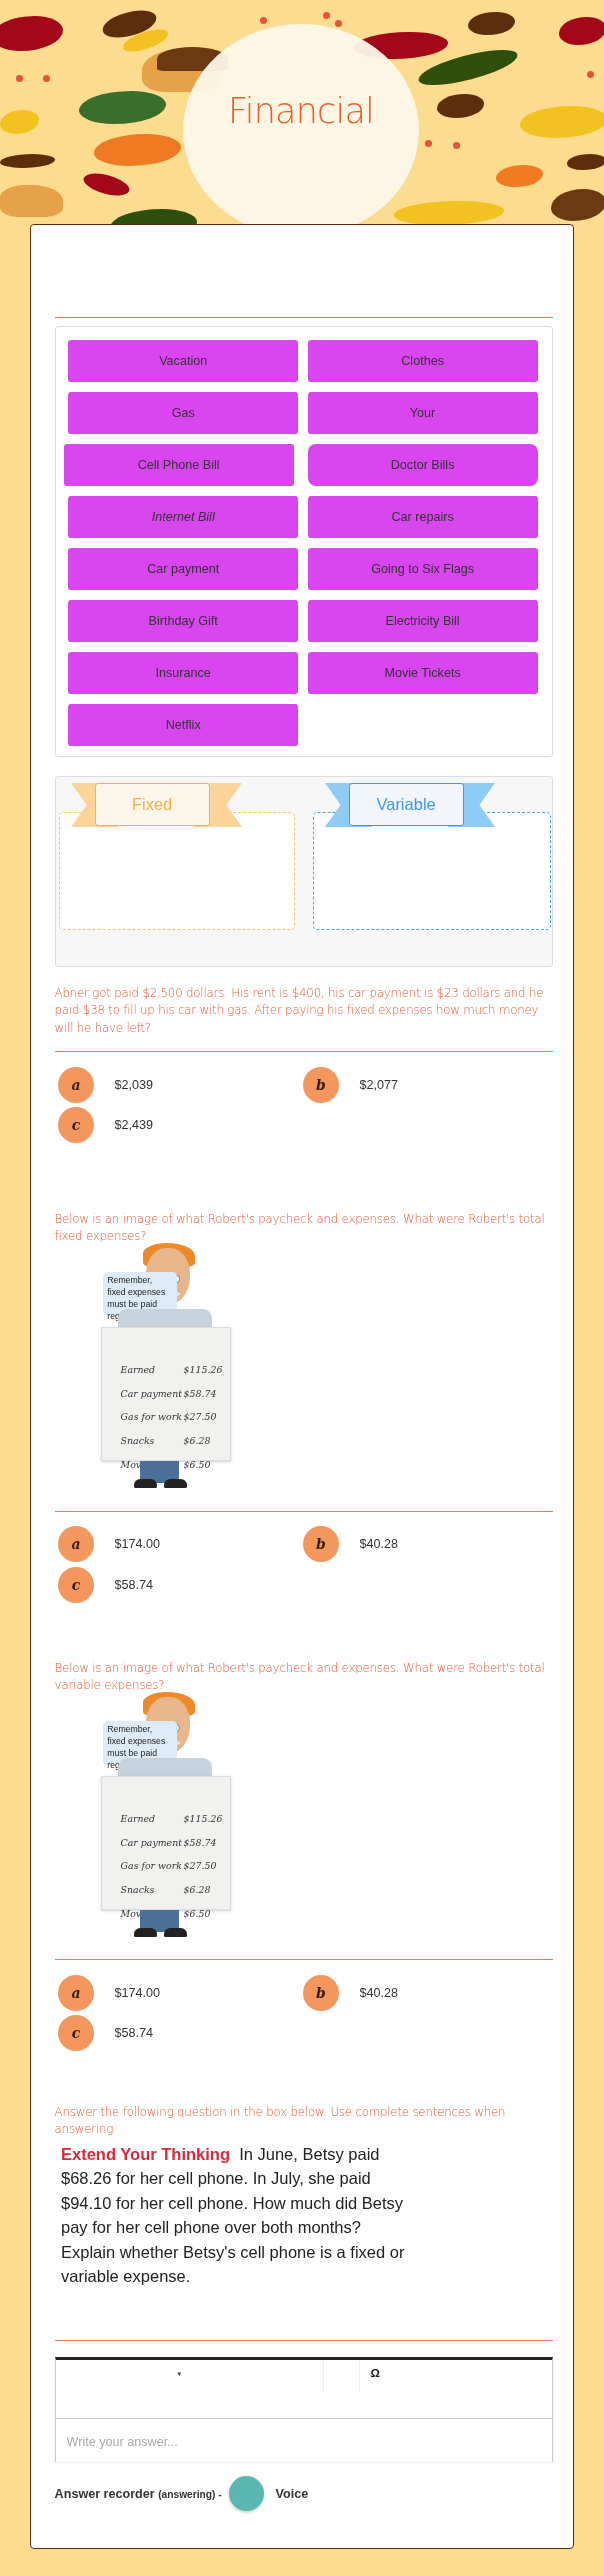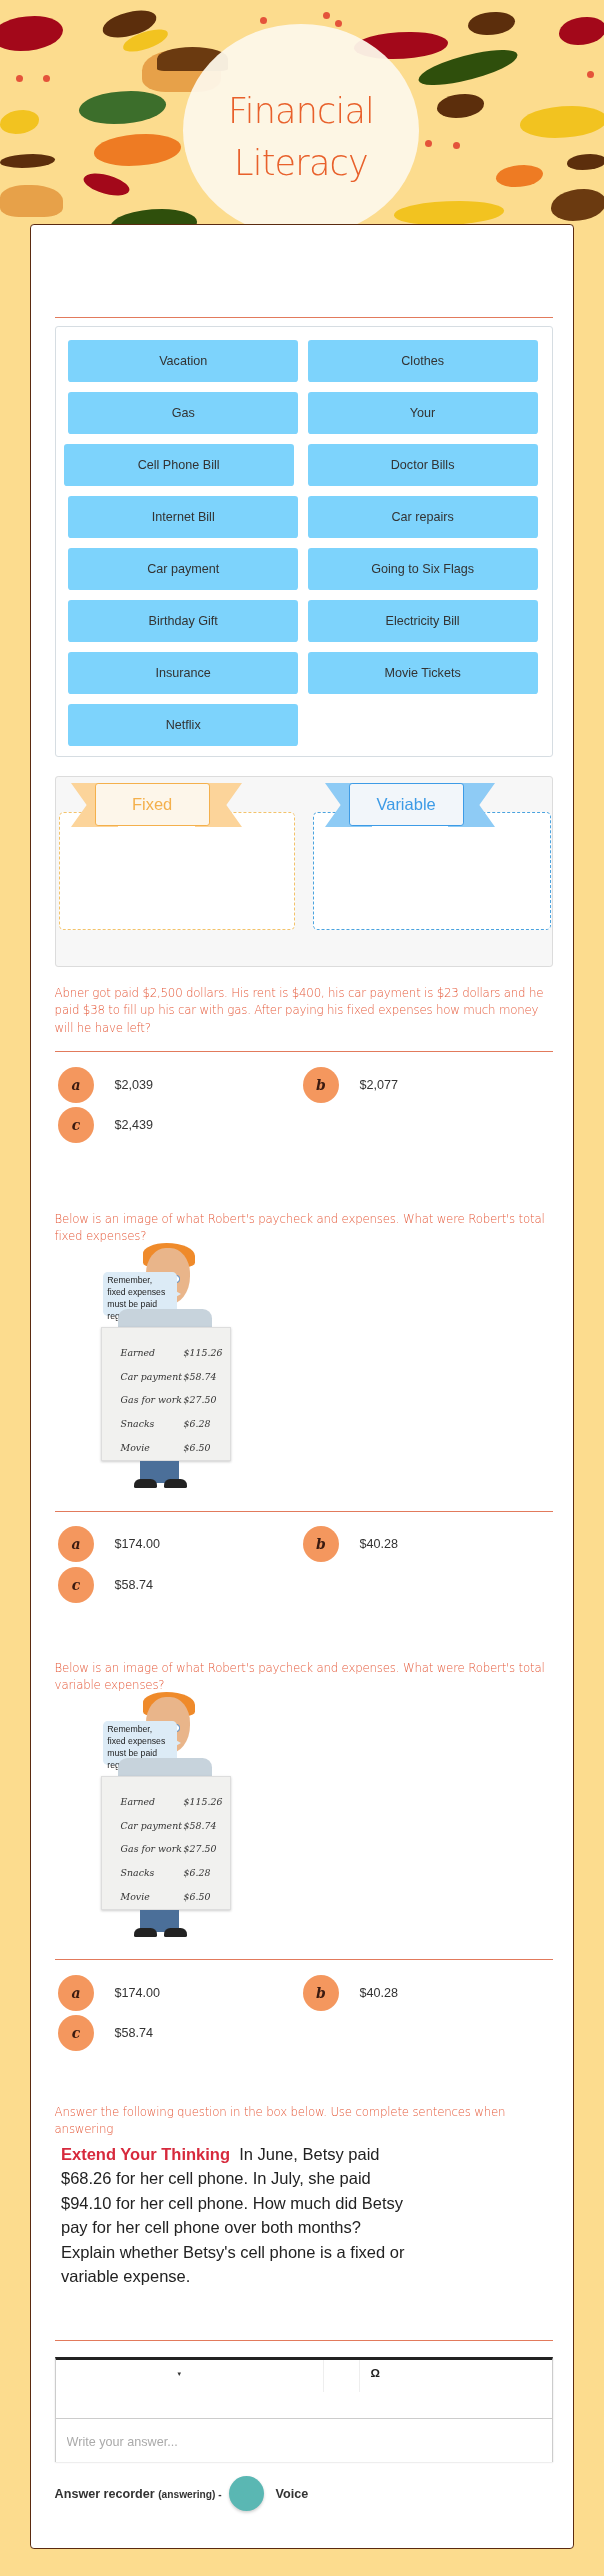--- a/index.html
+++ b/index.html
@@ -158,7 +158,6 @@
   <div class="title-oval"></div>
   <div class="title-text">
     <div>Financial</div>
-    <div>Literacy</div>
   </div>
 </div>
 

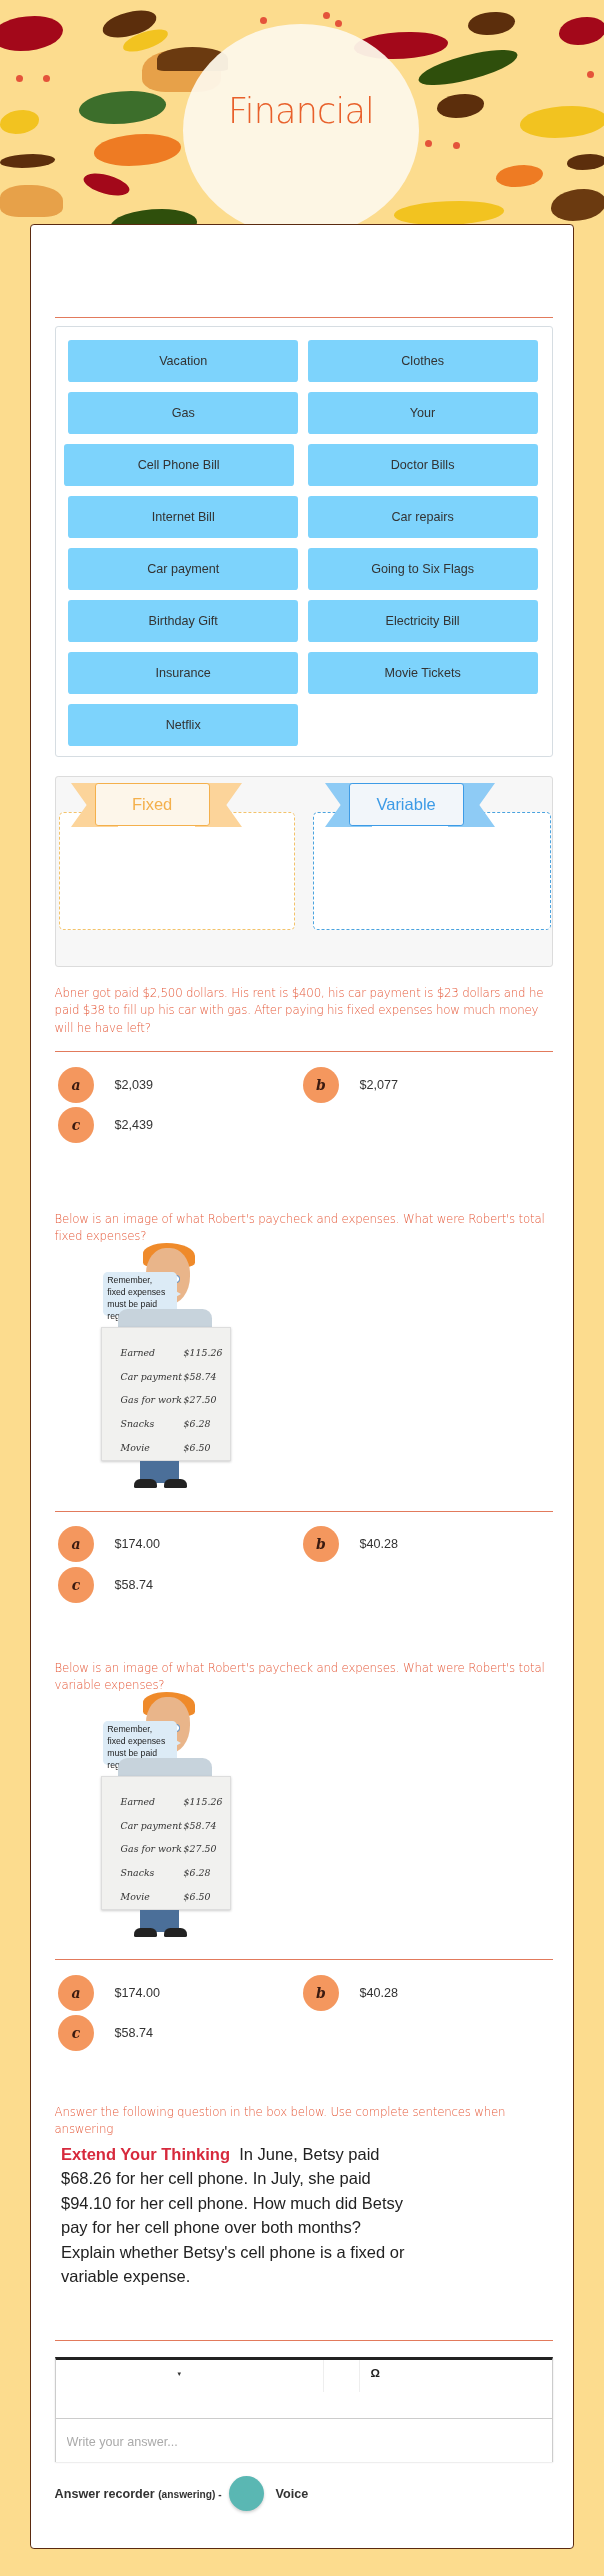--- a/index.html
+++ b/index.html
@@ -45,7 +45,7 @@
     border: 0.8px solid #d6dde2; border-radius: 3.1px; background: #fff;
   }
   .item {
-    position: absolute; width: 230px; height: 42px; background: #7dd3fc; border-radius: 3.1px;
+    position: absolute; width: 230px; height: 42px; background: #d946ef; border-radius: 3.1px;
     display: flex; align-items: center; justify-content: center;
     font-size: 12.6px; color: #333; cursor: grab;
   }

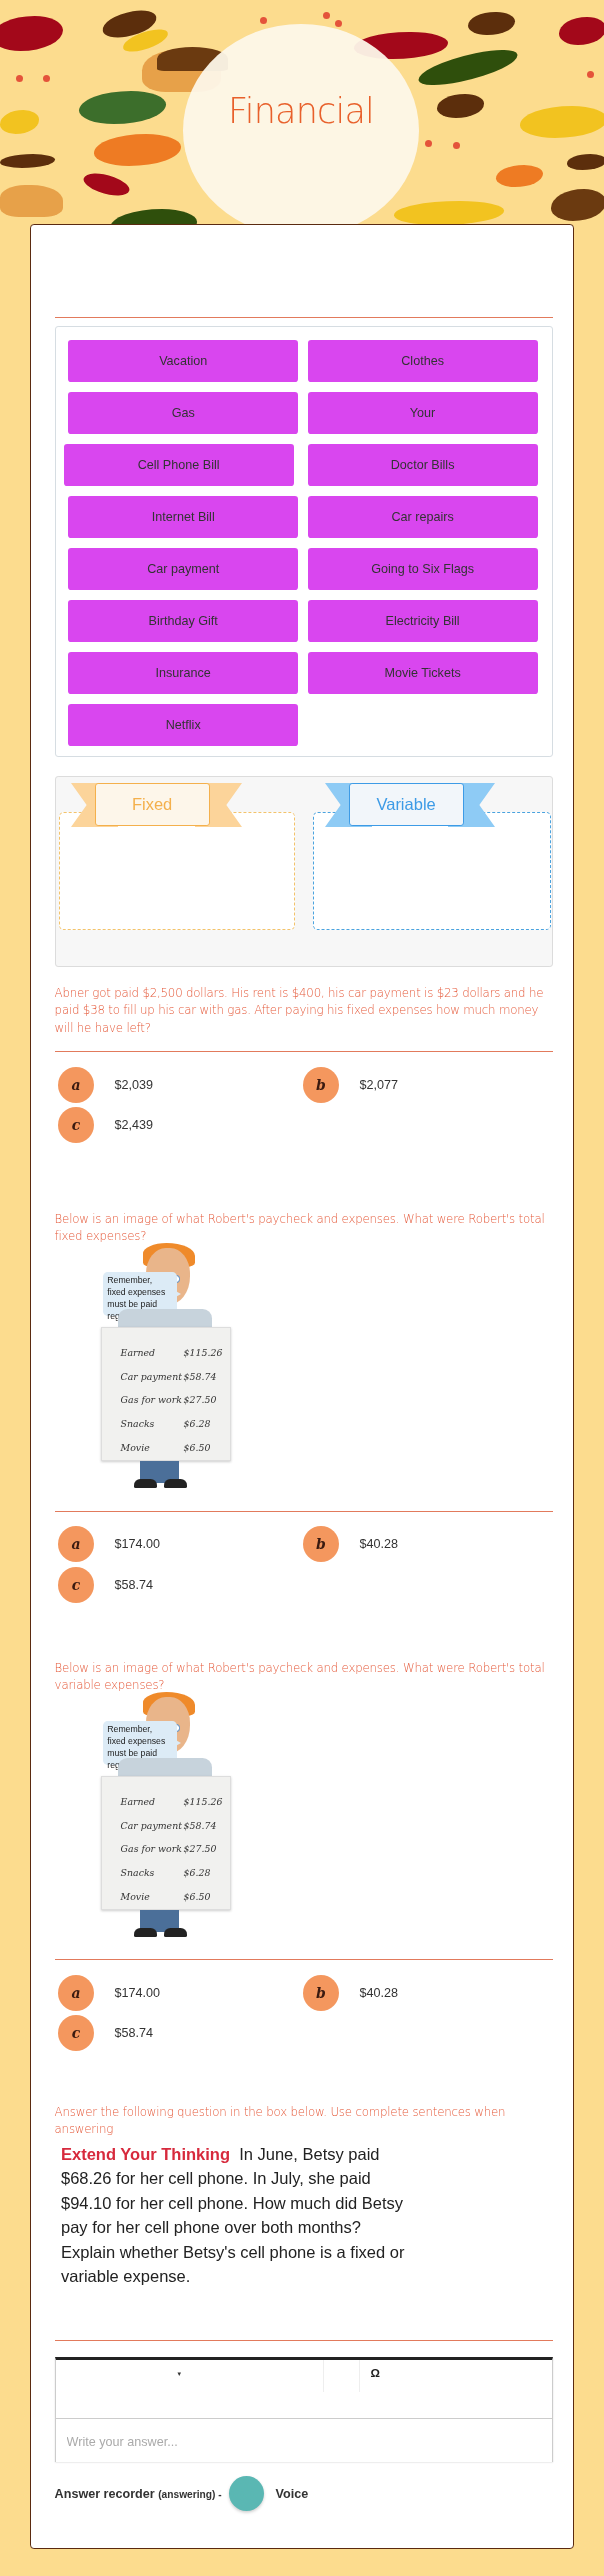--- a/index.html
+++ b/index.html
@@ -171,7 +171,7 @@
     <div class="item" style="left:12.6px;top:65px;">Gas</div>
     <div class="item" style="left:252px;top:65px;">Your</div>
     <div class="item" style="left:8px;top:117px;">Cell Phone Bill</div>
-    <div class="item" style="left:252px;top:117px;">Doctor Bills</div>
+    <div class="item" style="left:252px;top:117px;border-radius:8px;">Doctor Bills</div>
     <div class="item" style="left:12.6px;top:169px;">Internet Bill</div>
     <div class="item" style="left:252px;top:169px;">Car repairs</div>
     <div class="item" style="left:12.6px;top:221px;">Car payment</div>

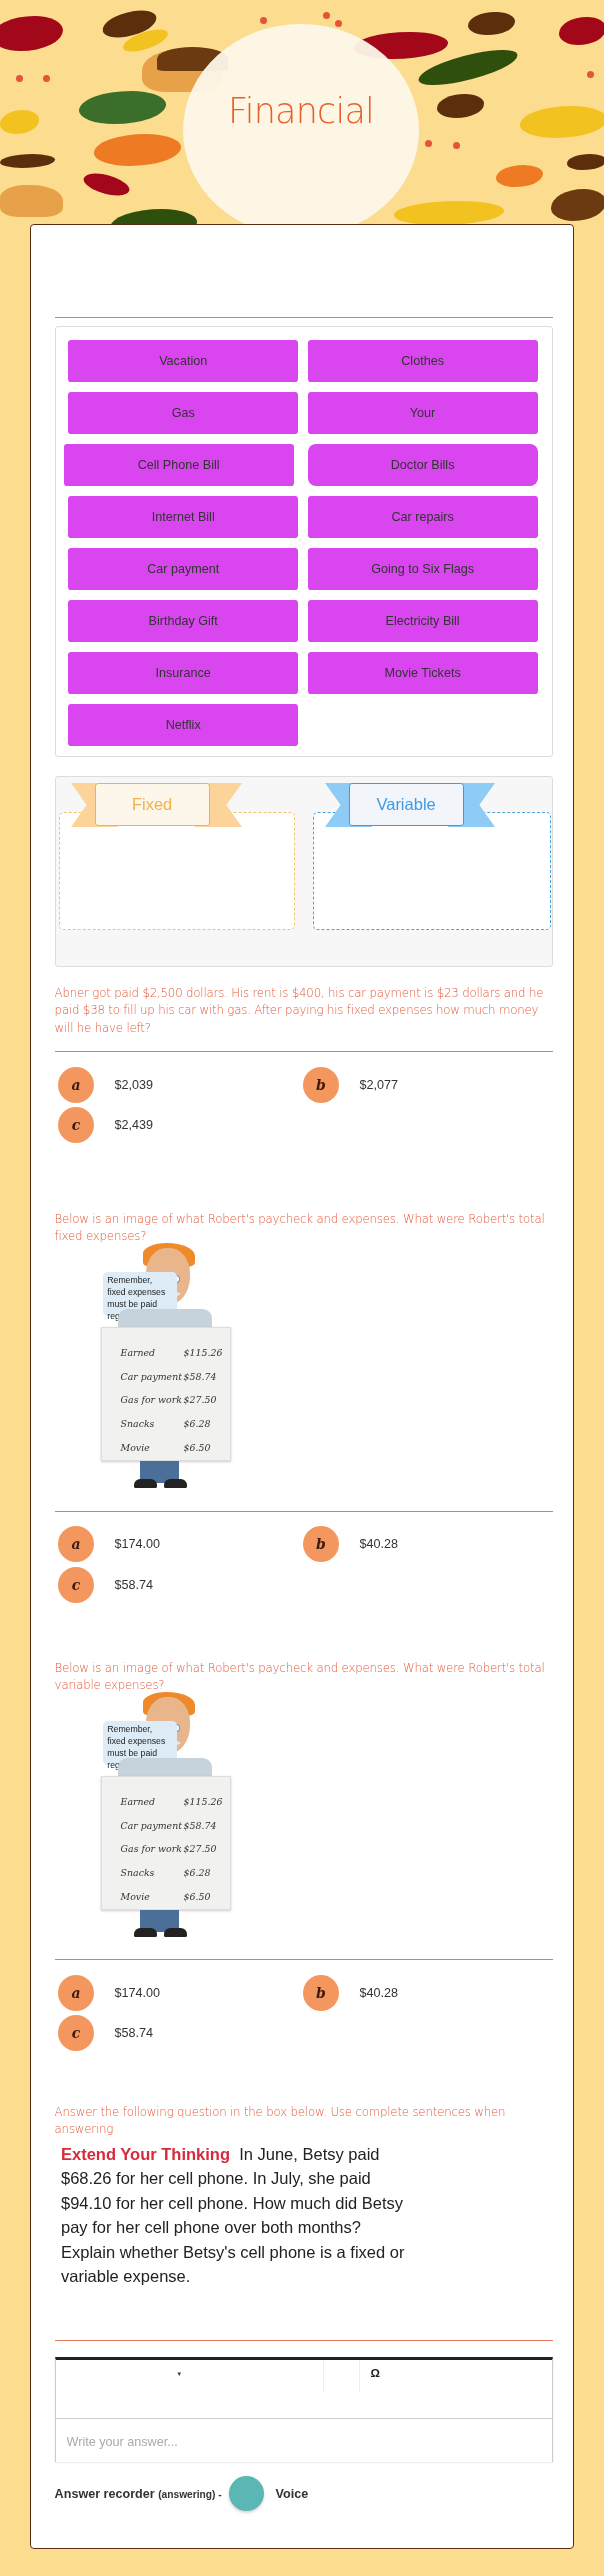--- a/index.html
+++ b/index.html
@@ -172,7 +172,7 @@
     <div class="item" style="left:252px;top:65px;">Your</div>
     <div class="item" style="left:8px;top:117px;">Cell Phone Bill</div>
     <div class="item" style="left:252px;top:117px;border-radius:8px;">Doctor Bills</div>
-    <div class="item" style="left:12.6px;top:169px;">Internet Bill</div>
+    <div class="item" style="left:12.6px;top:169px;font-style:italic;">Internet Bill</div>
     <div class="item" style="left:252px;top:169px;">Car repairs</div>
     <div class="item" style="left:12.6px;top:221px;">Car payment</div>
     <div class="item" style="left:252px;top:221px;">Going to Six Flags</div>

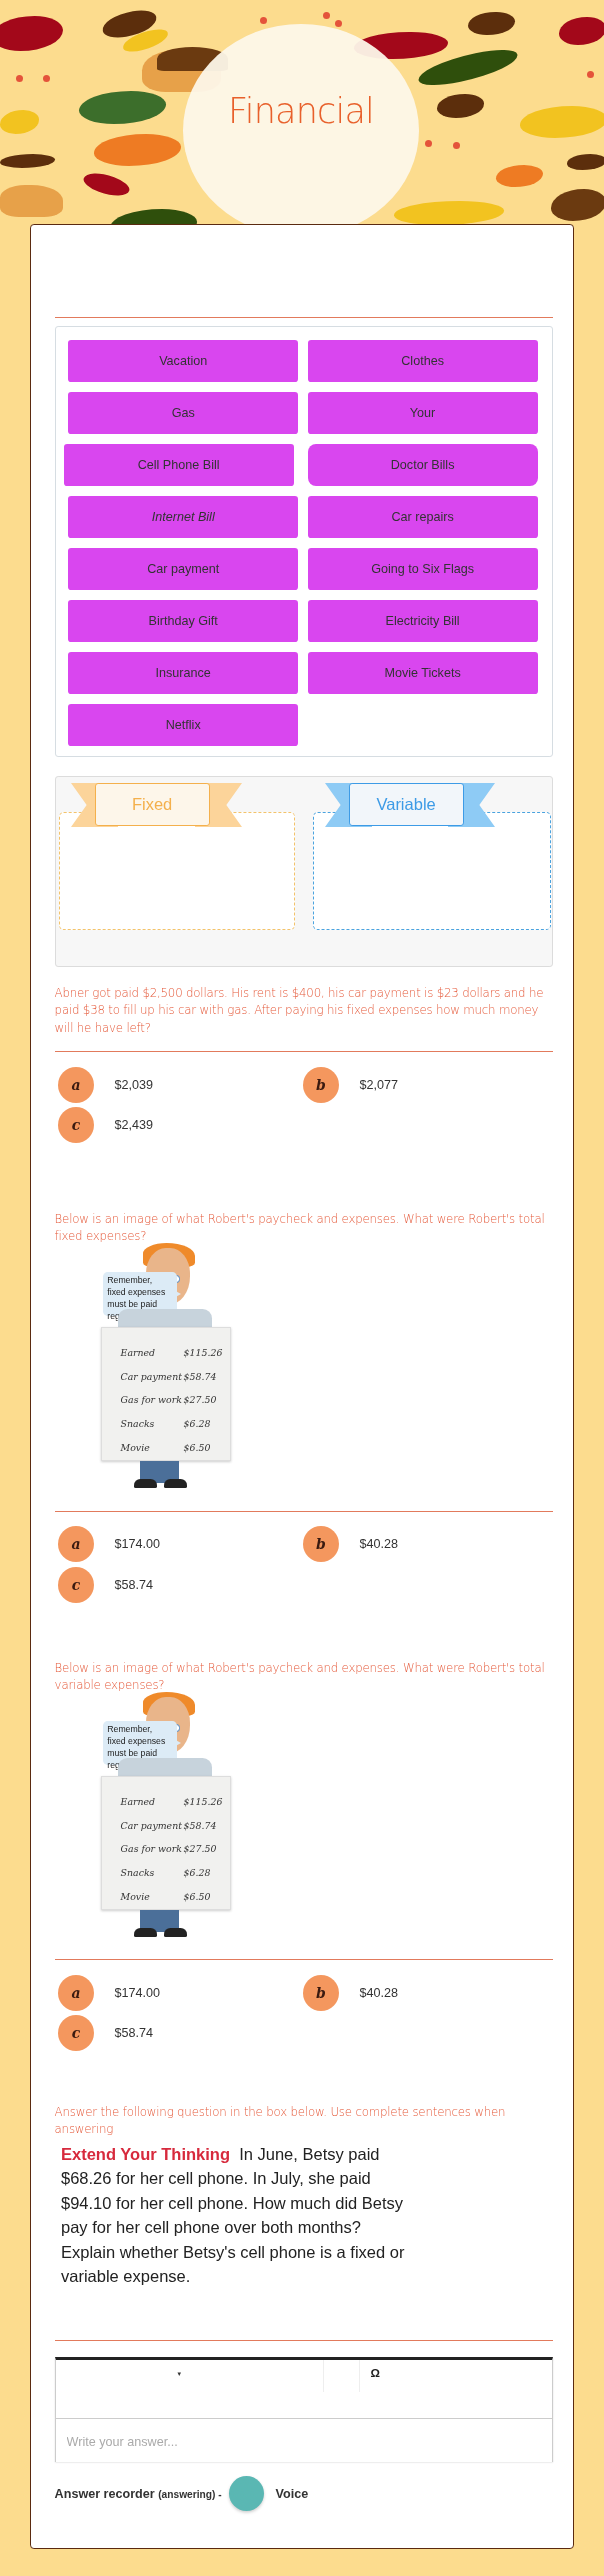--- a/index.html
+++ b/index.html
@@ -90,7 +90,7 @@
   .shirt { position: absolute; left: 63px; top: 61px; width: 94px; height: 20.5px; background: #c7d3dc; border-radius: 9.4px 9.4px 0 0; }
   .sign {
     position: absolute; left: 46px; top: 79px; width: 130px; height: 134px; background: #f1f1ef;
-    border: 0.8px solid #ddd; box-shadow: 0 0.8px 2.4px rgba(0,0,0,.2); padding: 13px 0 0 19px;
+    border: 0.8px solid #ddd; box-shadow: 0 0.8px 2.4px rgba(0,0,0,.2); padding: 30px 0 0 19px;
     font-family: "DejaVu Serif", serif; font-style: italic; font-size: 9.4px; color: #333;
   }
   .sign-row { display: flex; height: 23.6px; align-items: center; }

